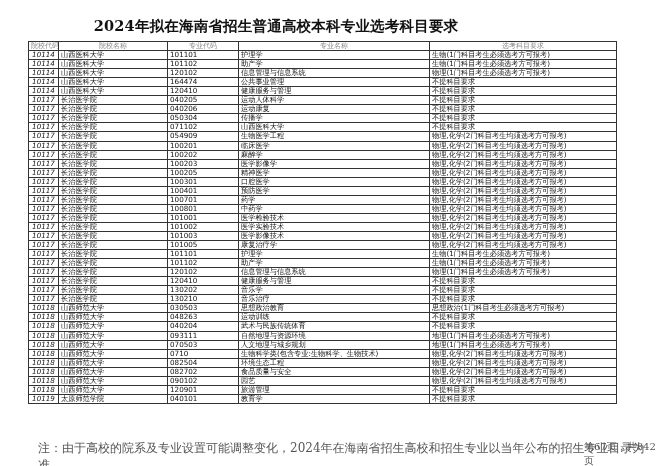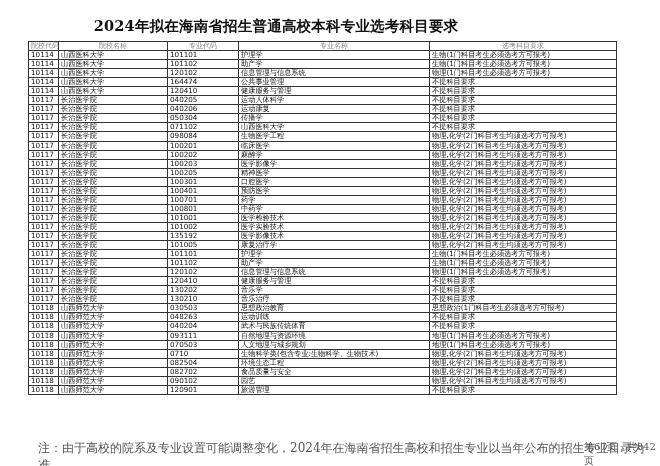--- a/index.html
+++ b/index.html
@@ -8,7 +8,7 @@
   table.grid { position: absolute; left: 28px; top: 41px; width: 488px; border-collapse: collapse; table-layout: fixed; border: 1.2px solid #222; }
   table.grid td, table.grid th { border: 0.8px solid #333; height: 8.05px; padding: 0 2px; font-size: 7.2px; line-height: 8px; white-space: nowrap; overflow: hidden; font-weight: normal; }
   table.grid th { font-family: "DejaVu Serif", "Liberation Serif", serif; color: #888; text-align: center; font-size: 7px; }
-  td.code { text-align: left; }
+  td.code { text-align: center; font-style: italic; }
   td.left { text-align: left; }
   .col1 { width: 30px; } .col2 { width: 109px; } .col3 { width: 71px; } .col4 { width: 191px; } .col5 { width: 187px; }
   .footer-note { position: absolute; left: 38px; top: 440px; font-family: "DejaVu Serif", "Liberation Serif", serif; font-size: 12px; color: #555; }

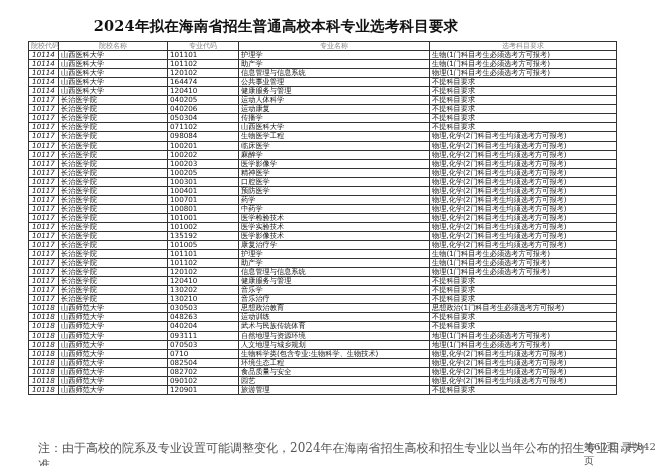--- a/index.html
+++ b/index.html
@@ -103,7 +103,7 @@
       <tr>
         <td class="code">10117</td>
         <td class="left">长治医学院</td>
-        <td class="left">098084</td>
+        <td class="left">054909</td>
         <td class="left">生物医学工程</td>
         <td class="left">物理,化学(2门科目考生均须选考方可报考)</td>
       </tr>

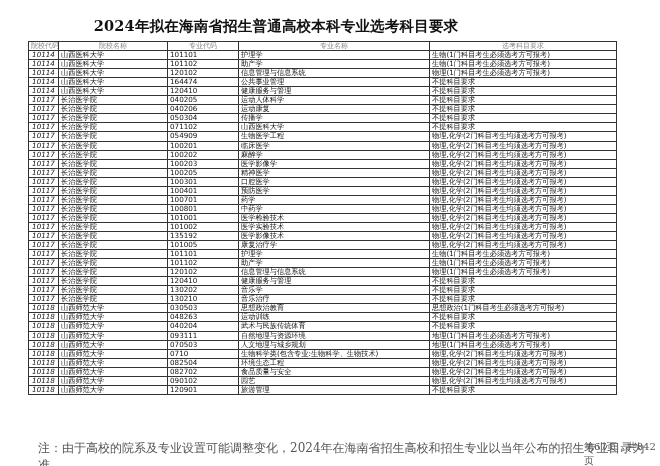--- a/index.html
+++ b/index.html
@@ -180,7 +180,7 @@
       <tr>
         <td class="code">10117</td>
         <td class="left">长治医学院</td>
-        <td class="left">135192</td>
+        <td class="left">101003</td>
         <td class="left">医学影像技术</td>
         <td class="left">物理,化学(2门科目考生均须选考方可报考)</td>
       </tr>

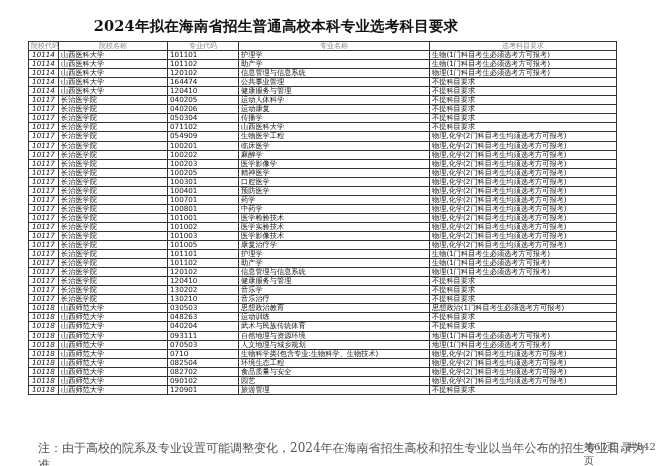--- a/index.html
+++ b/index.html
@@ -303,6 +303,13 @@
         <td class="left">旅游管理</td>
         <td class="left">不提科目要求</td>
       </tr>
+      <tr>
+        <td class="code">10119</td>
+        <td class="left">太原师范学院</td>
+        <td class="left">040101</td>
+        <td class="left">教育学</td>
+        <td class="left">不提科目要求</td>
+      </tr>
     </tbody>
 </table>
 

